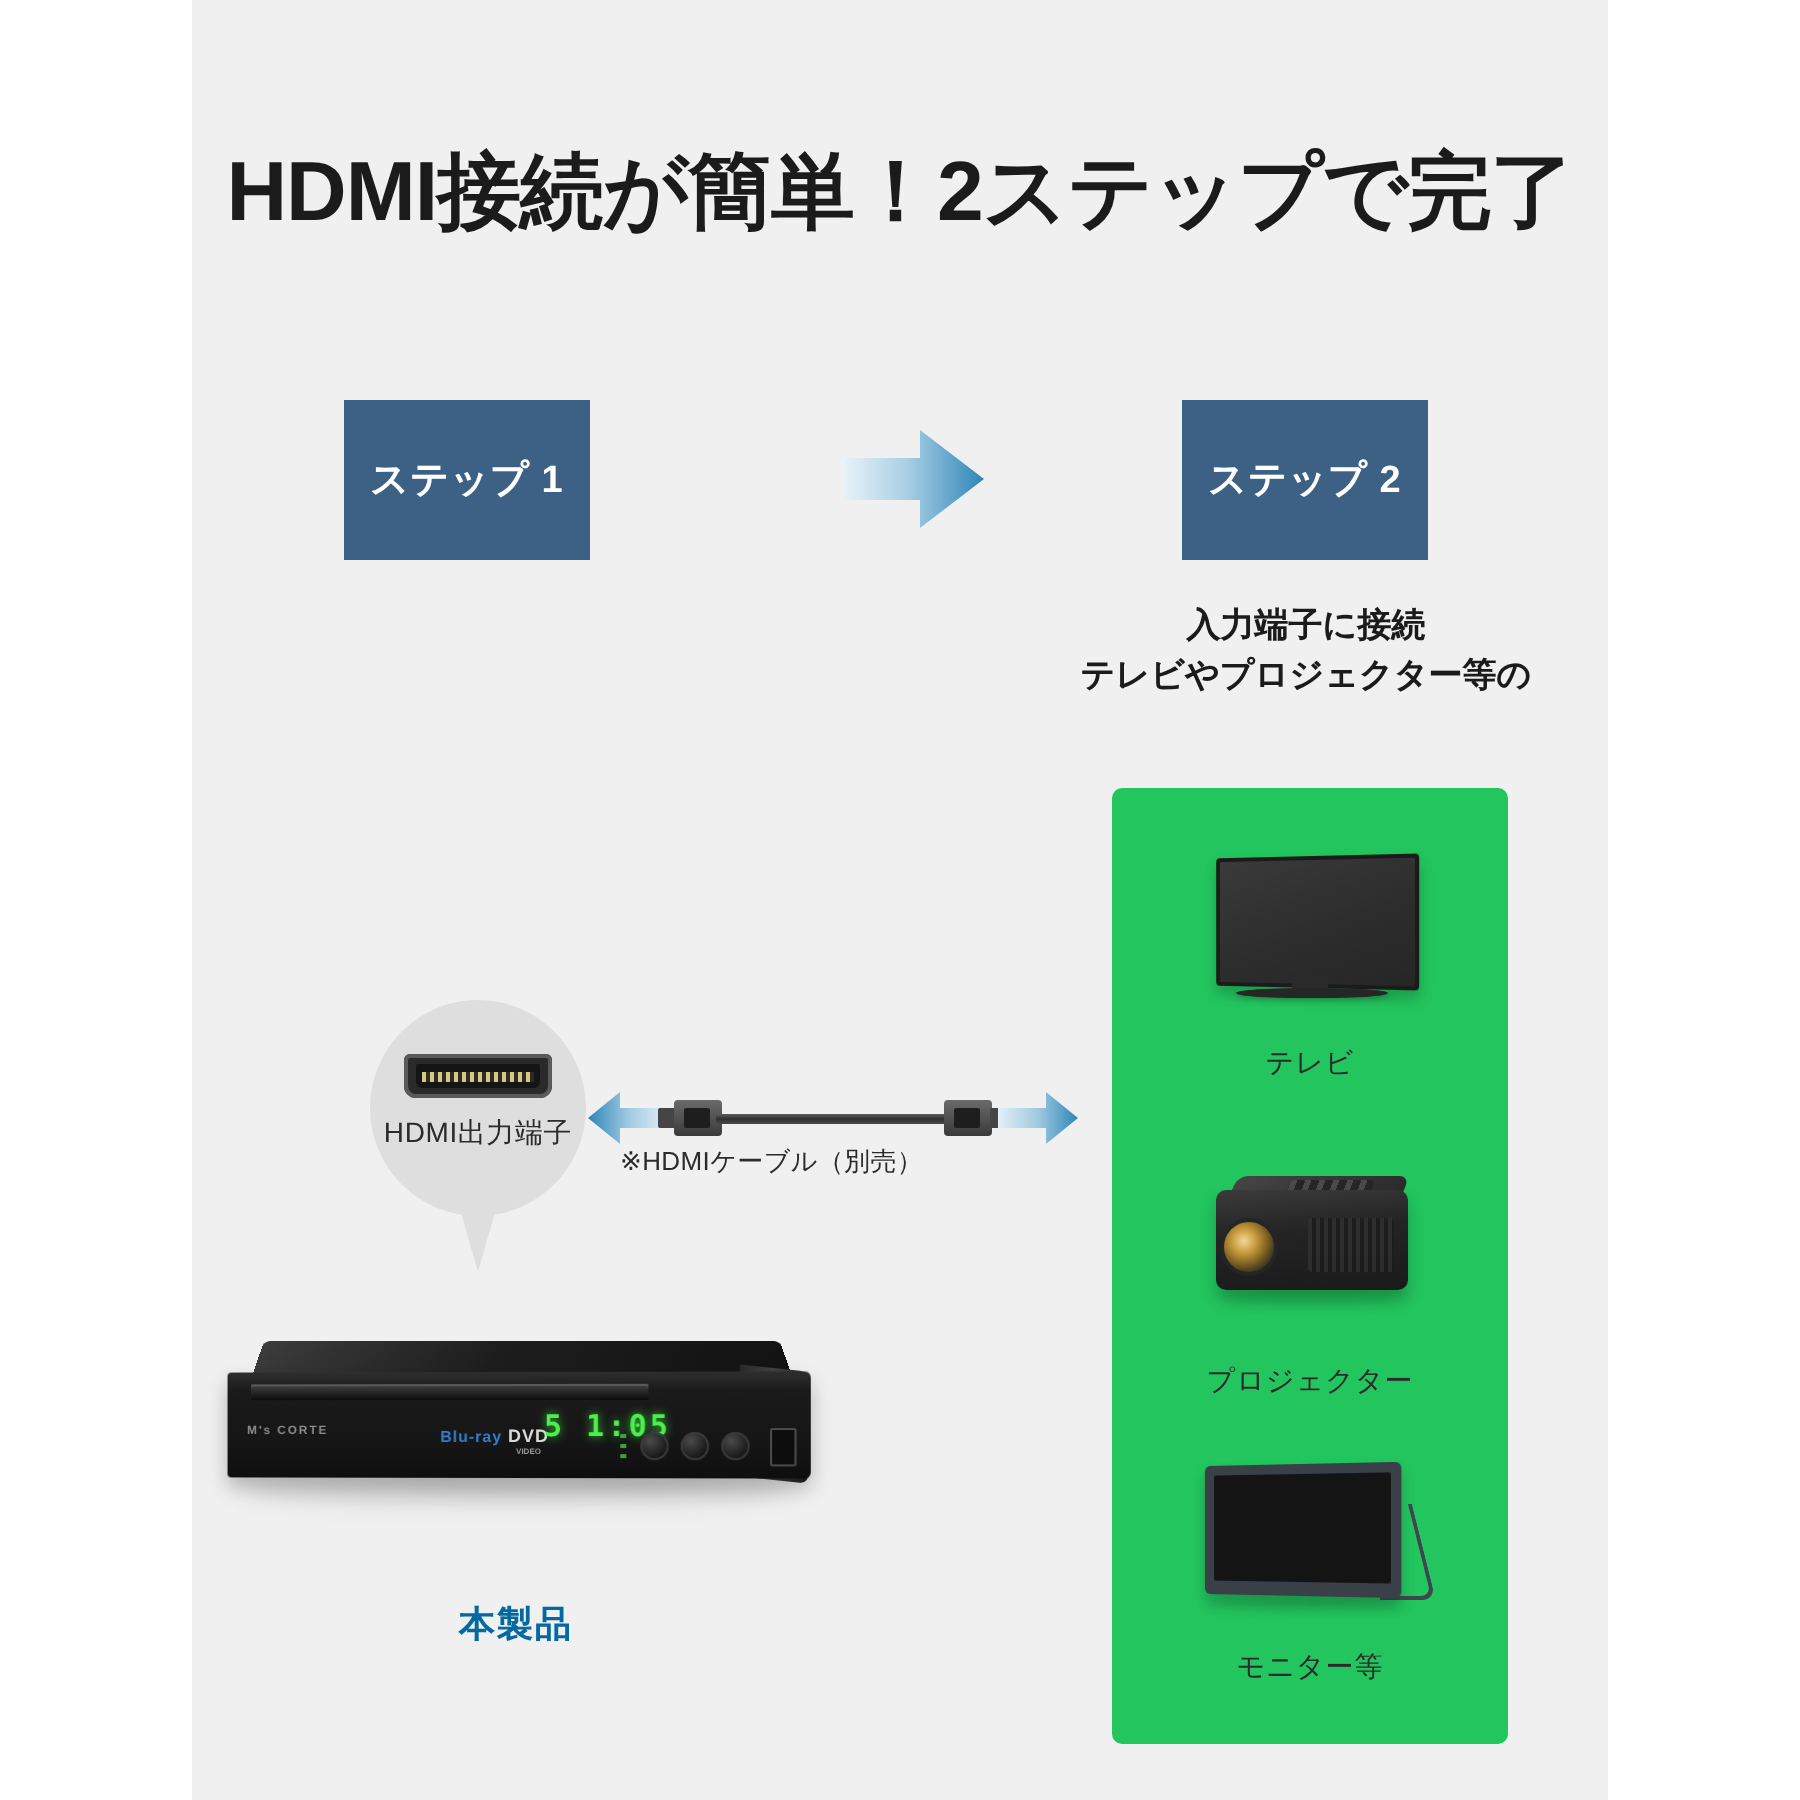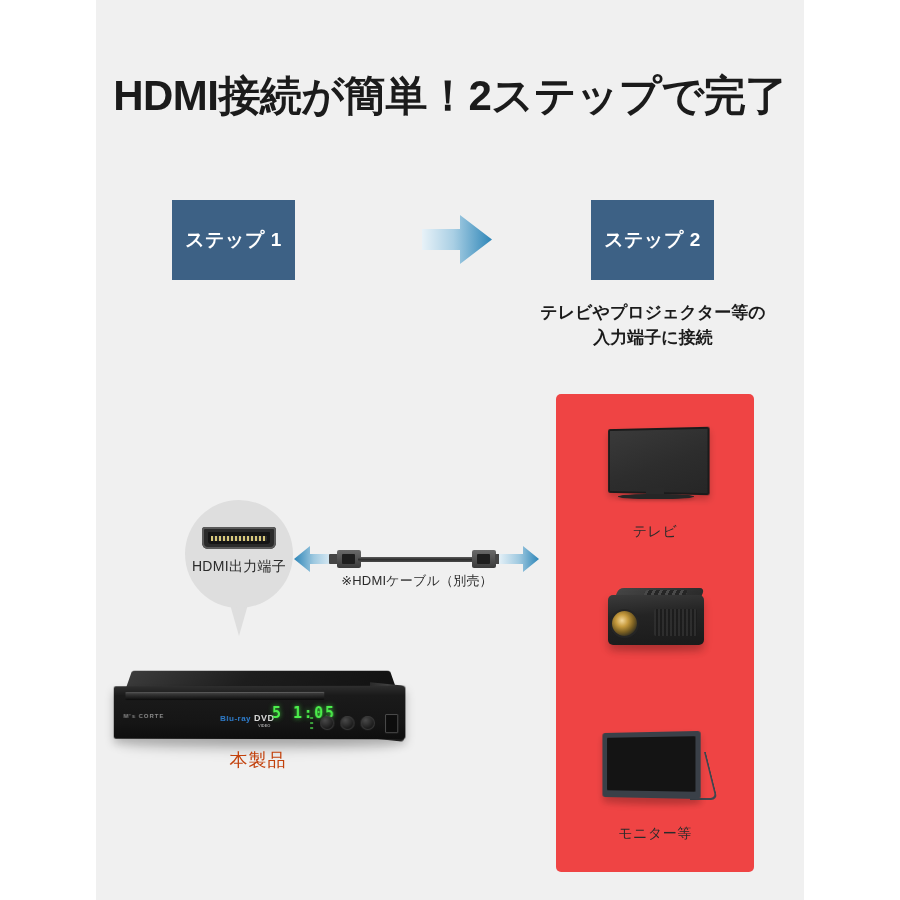--- a/index.html
+++ b/index.html
@@ -493,8 +493,8 @@
   </div>
 
   <div class="step-caption" id="step2-caption">
+    <div>入力端子に接続</div>
     <div>テレビやプロジェクター等の</div>
-    <div>入力端子に接続</div>
   </div>
 
   <div class="device-panel">

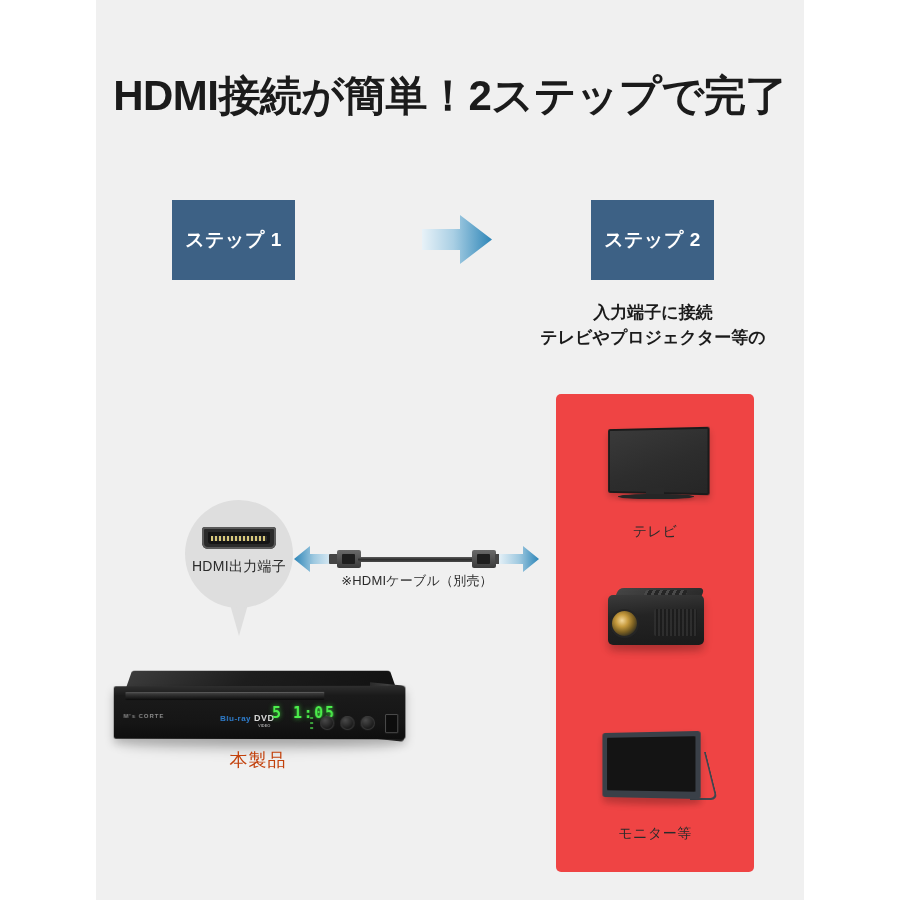--- a/index.html
+++ b/index.html
@@ -81,7 +81,7 @@
     position: absolute;
     left: 556px; top: 394px;
     width: 198px; height: 478px;
-    background: #ef4444;
+    background: #22c55e;
     border-radius: 5px;
   }
   .device-cell {

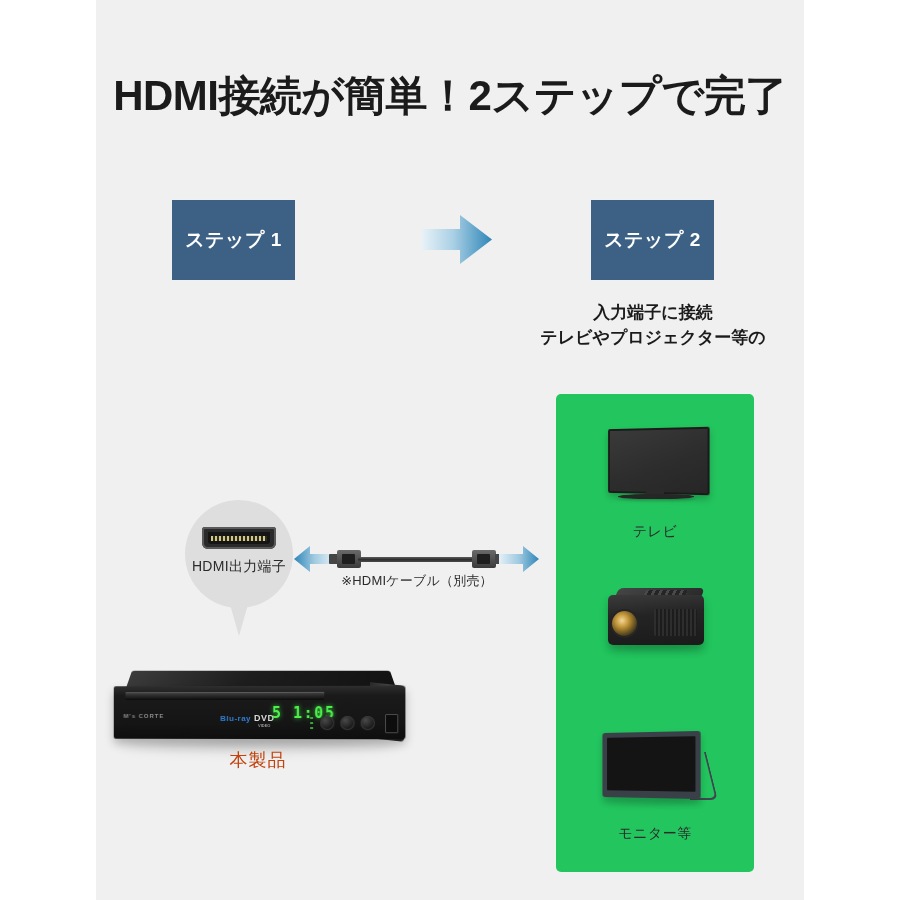--- a/index.html
+++ b/index.html
@@ -325,7 +325,7 @@
     position: absolute;
     left: 14px; top: 32px;
     width: 214px;
-    text-align: center;
+    text-align: left;
     font-size: 13px;
     color: #2b2b2b;
     letter-spacing: 0.2px;

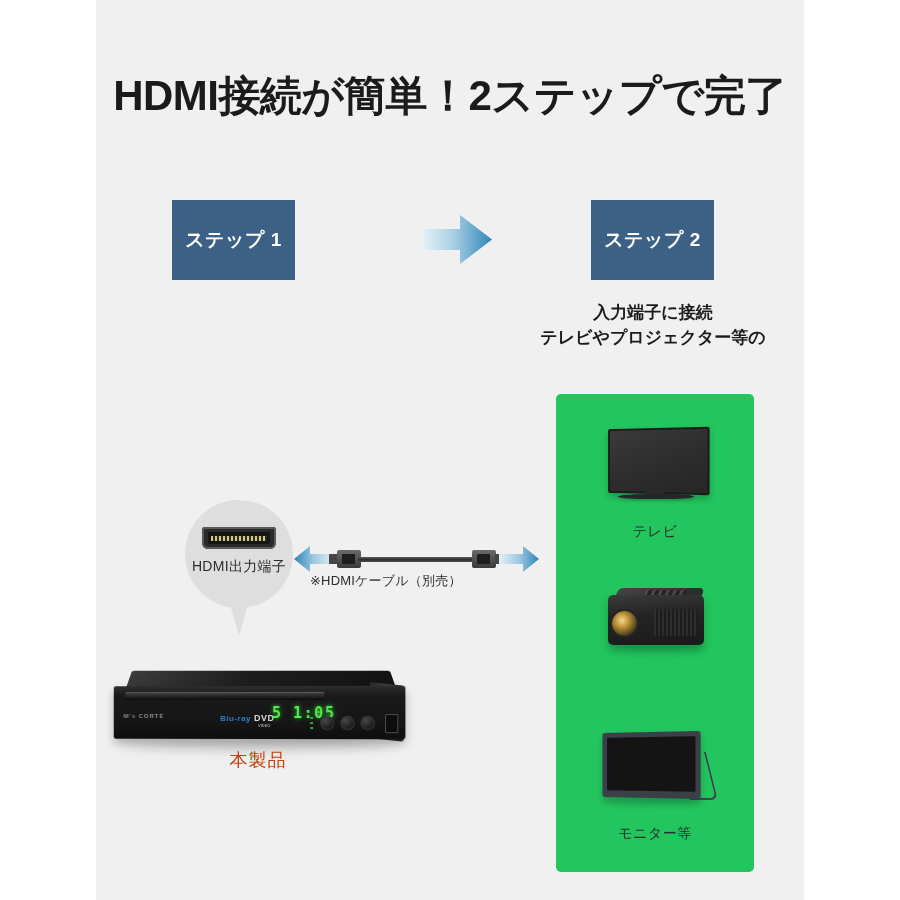--- a/index.html
+++ b/index.html
@@ -517,6 +517,7 @@
         <div class="proj-vent"></div>
         <div class="proj-lens"></div>
       </div>
+      <div class="device-label">プロジェクター</div>
     </div>
 
     <div class="device-cell" id="device-mon">

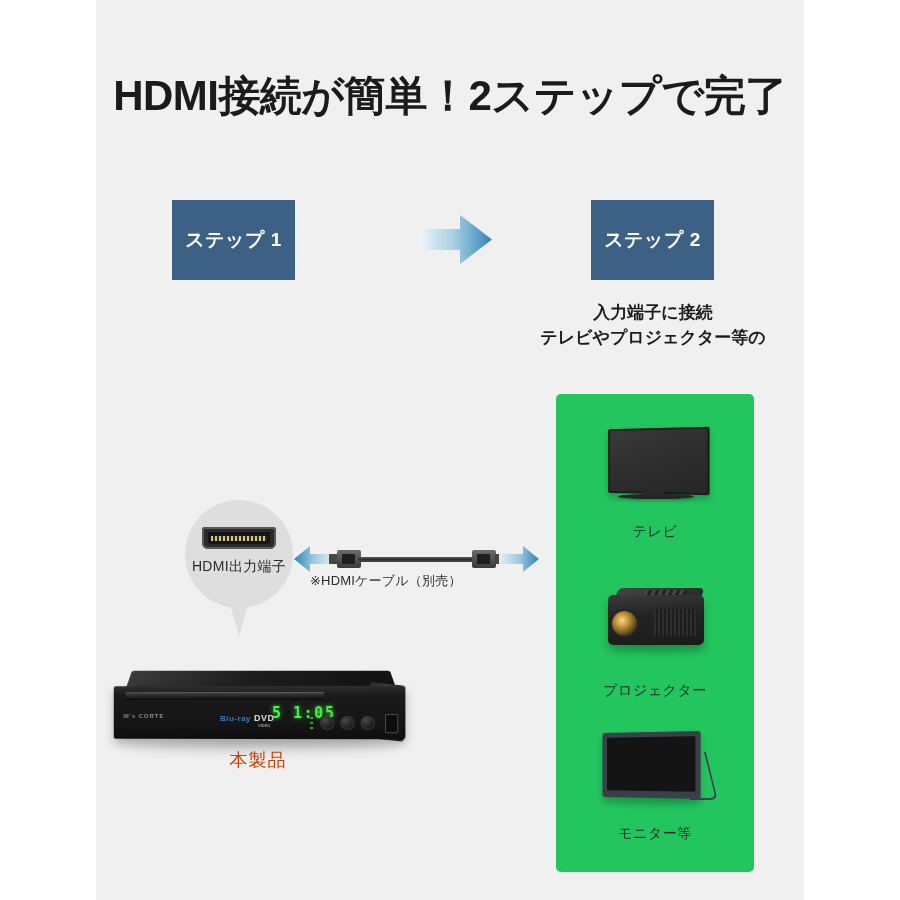--- a/index.html
+++ b/index.html
@@ -453,12 +453,12 @@
   }
   .player-label {
     position: absolute;
-    left: 108px; top: 748px;
+    left: 108px; top: 800px;
     width: 300px;
     text-align: center;
     font-size: 18px;
-    font-weight: 400;
-    color: #c2410c;
+    font-weight: 700;
+    color: #0369a1;
     letter-spacing: 1px;
   }
 </style>

